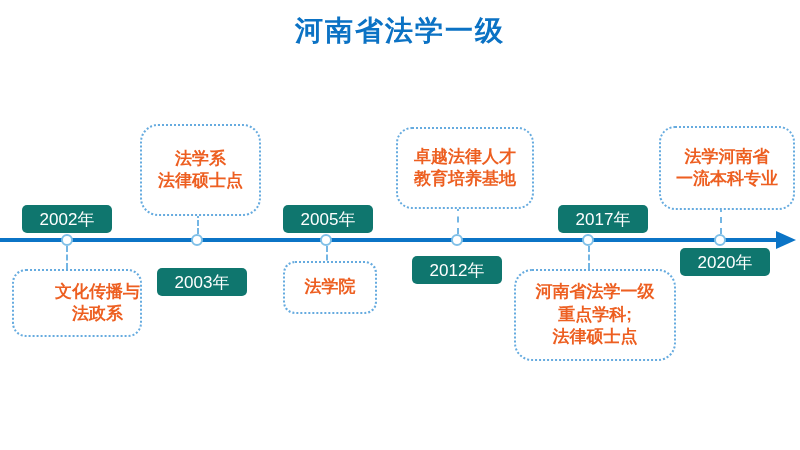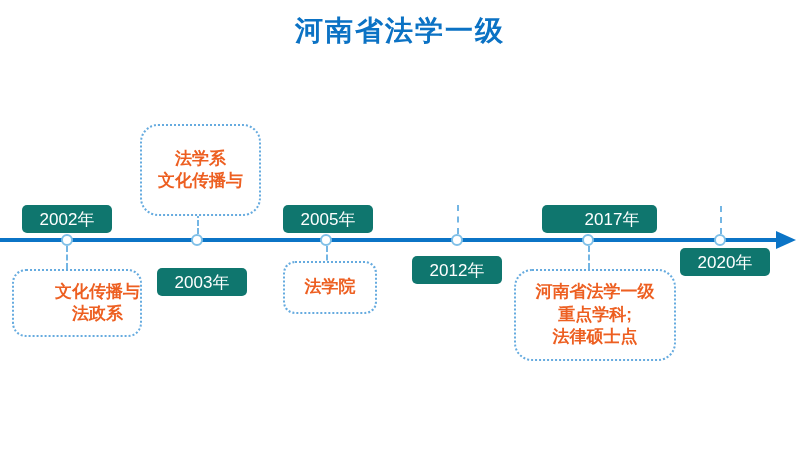--- a/index.html
+++ b/index.html
@@ -129,7 +129,7 @@
   </div>
   <div class="callout" style="left:140px; top:124px; width:117px; height:88px; border-radius:18px;">
     <span class="callout-text">法学系
-文化传播与</span>
+法律硕士点</span>
   </div>
   <div class="callout" style="left:283px; top:261px; width:90px; height:49px; border-radius:12px;">
     <span class="callout-text">法学院</span>

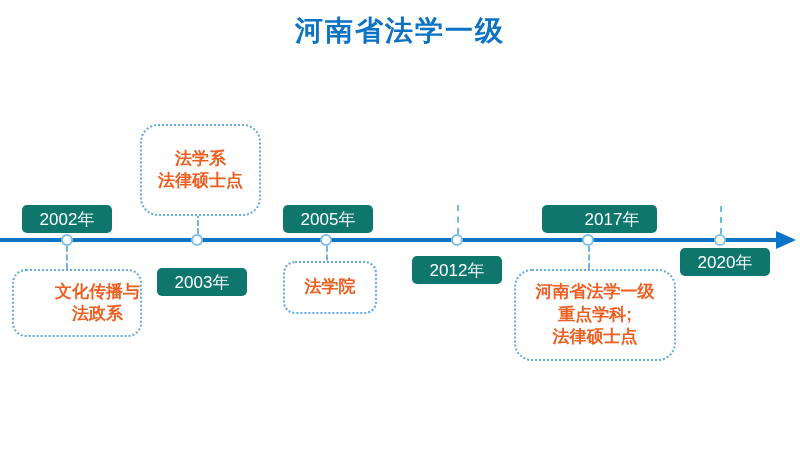--- a/index.html
+++ b/index.html
@@ -134,6 +134,10 @@
   <div class="callout" style="left:283px; top:261px; width:90px; height:49px; border-radius:12px;">
     <span class="callout-text">法学院</span>
   </div>
+  <div class="callout" style="left:396px; top:127px; width:134px; height:78px; border-radius:16px;">
+    <span class="callout-text">卓越法律人才
+教育培养基地</span>
+  </div>
   <div class="callout" style="left:514px; top:269px; width:158px; height:88px; border-radius:18px;">
     <span class="callout-text">河南省法学一级
 重点学科;

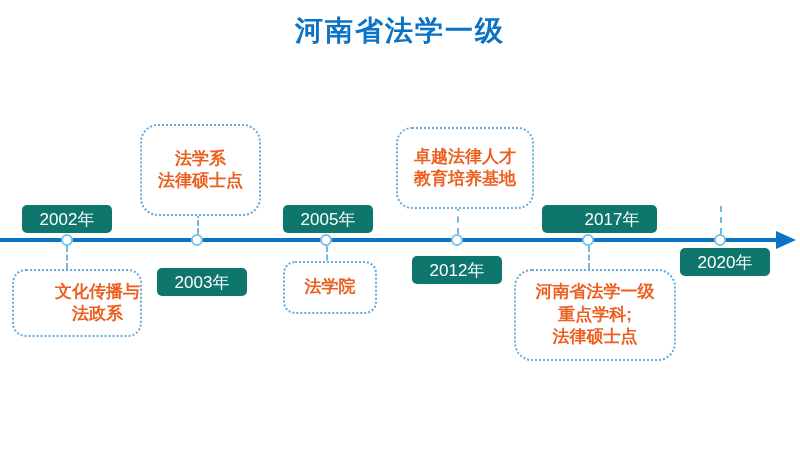--- a/index.html
+++ b/index.html
@@ -143,6 +143,10 @@
 重点学科;
 法律硕士点</span>
   </div>
+  <div class="callout" style="left:659px; top:126px; width:132px; height:80px; border-radius:16px;">
+    <span class="callout-text">法学河南省
+一流本科专业</span>
+  </div>
 
 </div>
 

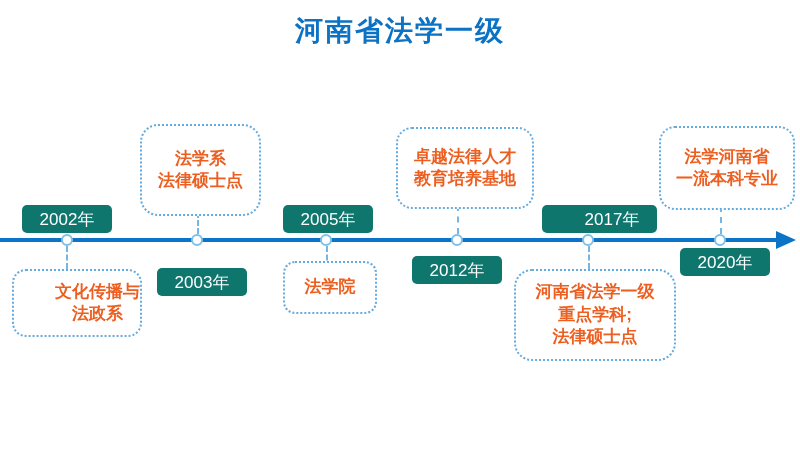--- a/index.html
+++ b/index.html
@@ -120,7 +120,7 @@
   <div class="year-box" style="left:157px; top:268px;">2003年</div>
   <div class="year-box" style="left:283px; top:205px;">2005年</div>
   <div class="year-box" style="left:412px; top:256px;">2012年</div>
-  <div class="year-box" style="left:542px; top:205px;padding-left:25px;">2017年</div>
+  <div class="year-box" style="left:558px; top:205px;">2017年</div>
   <div class="year-box" style="left:680px; top:248px;">2020年</div>
 
   <div class="callout" style="left:12px;  top:269px; width:126px; height:64px; border-radius:14px;justify-content:flex-end;">

